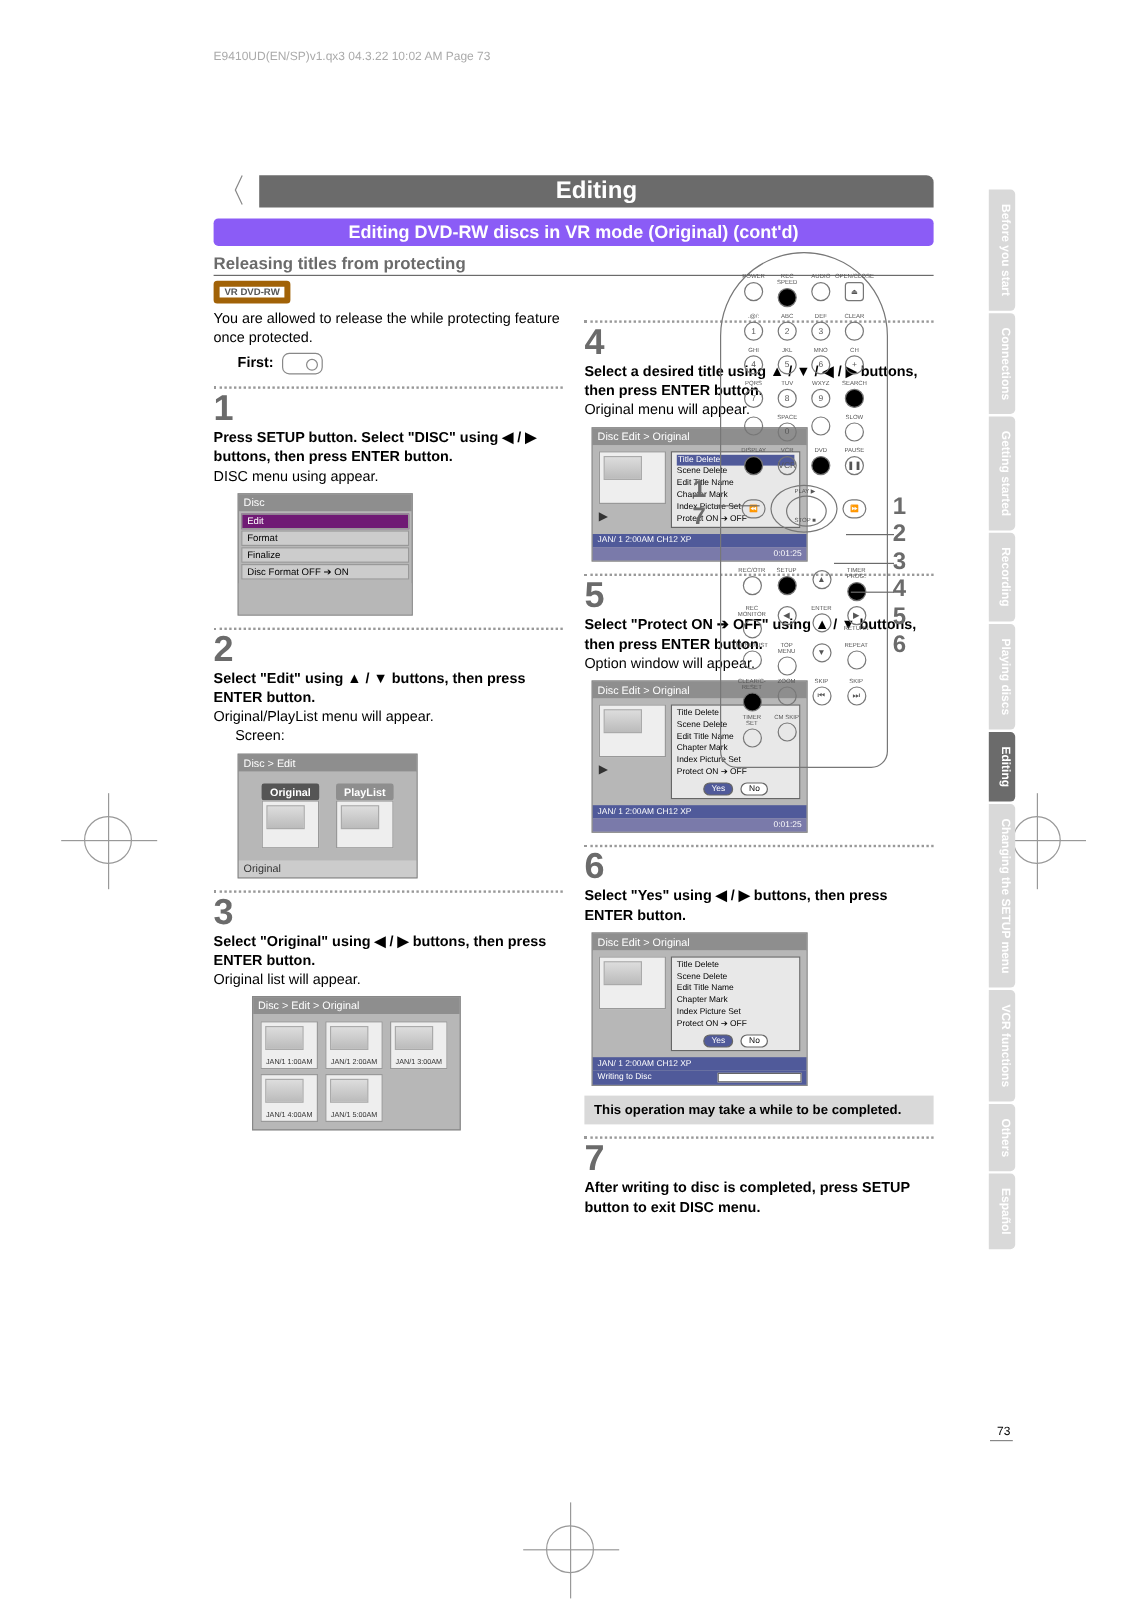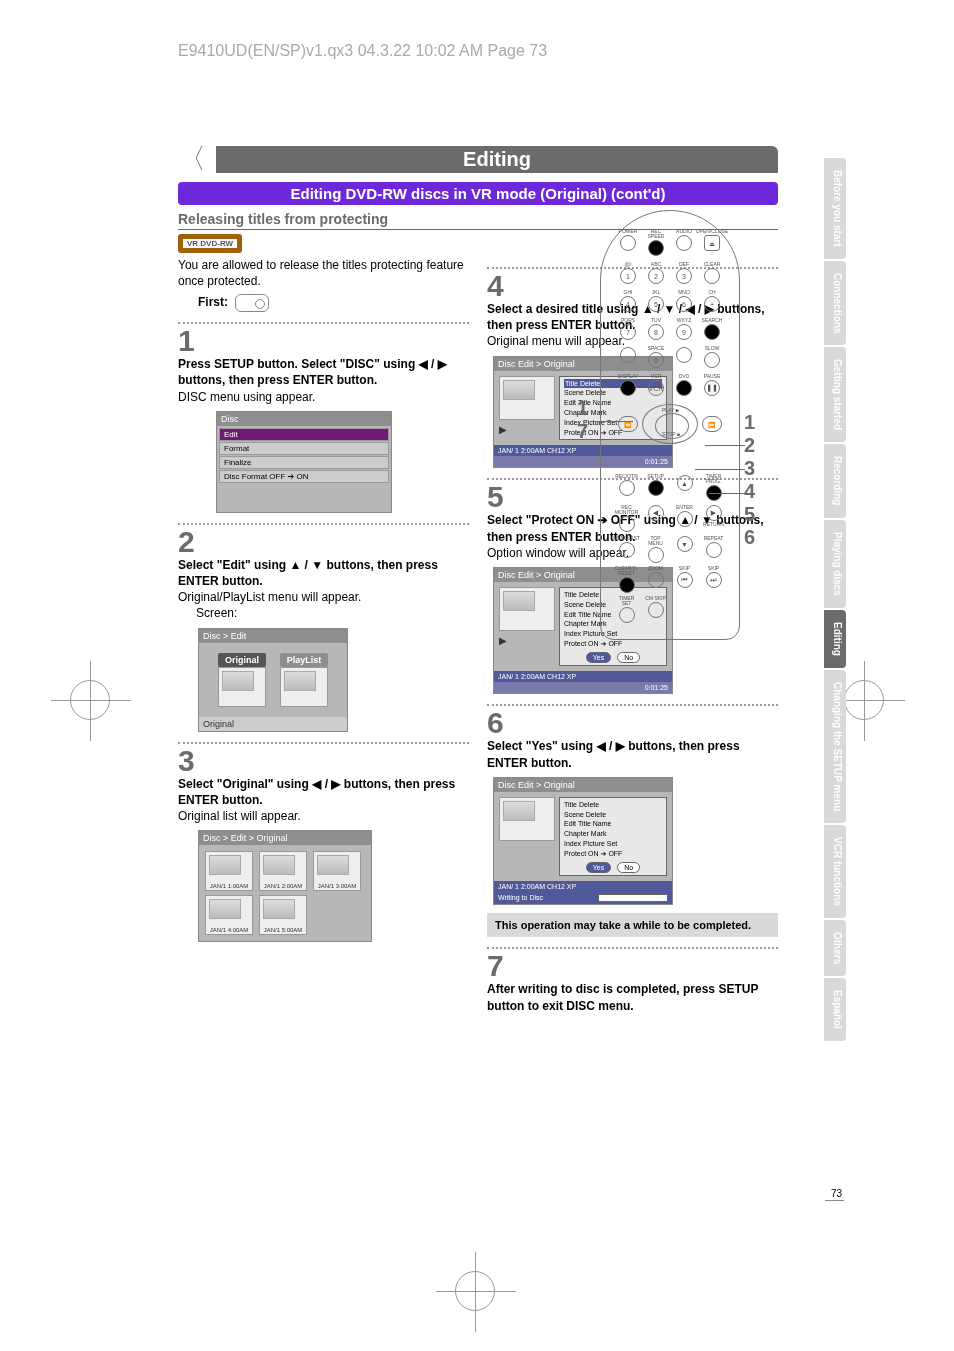--- a/index.html
+++ b/index.html
@@ -17,7 +17,7 @@
     position: absolute;
     top: 42px;
     left: 178px;
-    font-size: 16px;
+    font-size: 10px;
     color: #aaa;
   }
   .crop-mark-left {

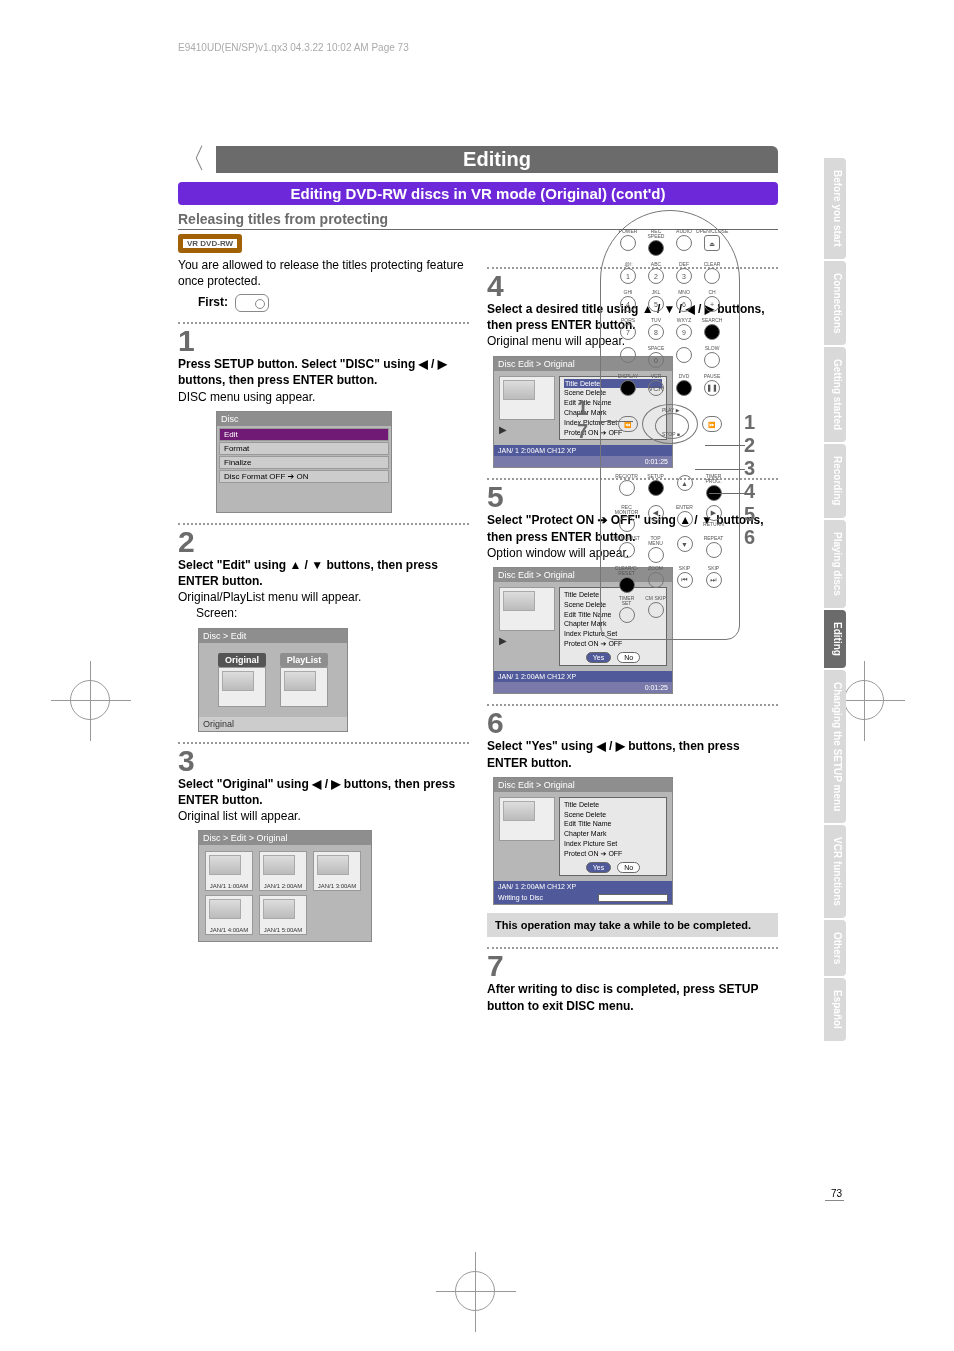--- a/index.html
+++ b/index.html
@@ -96,7 +96,7 @@
     border-top-right-radius:6px;
   }
   .subtitle-bar {
-    background:#6d28d9;
+    background:#8b5cf6;
     color:#fff;
     font-size:15px;
     font-weight:bold;

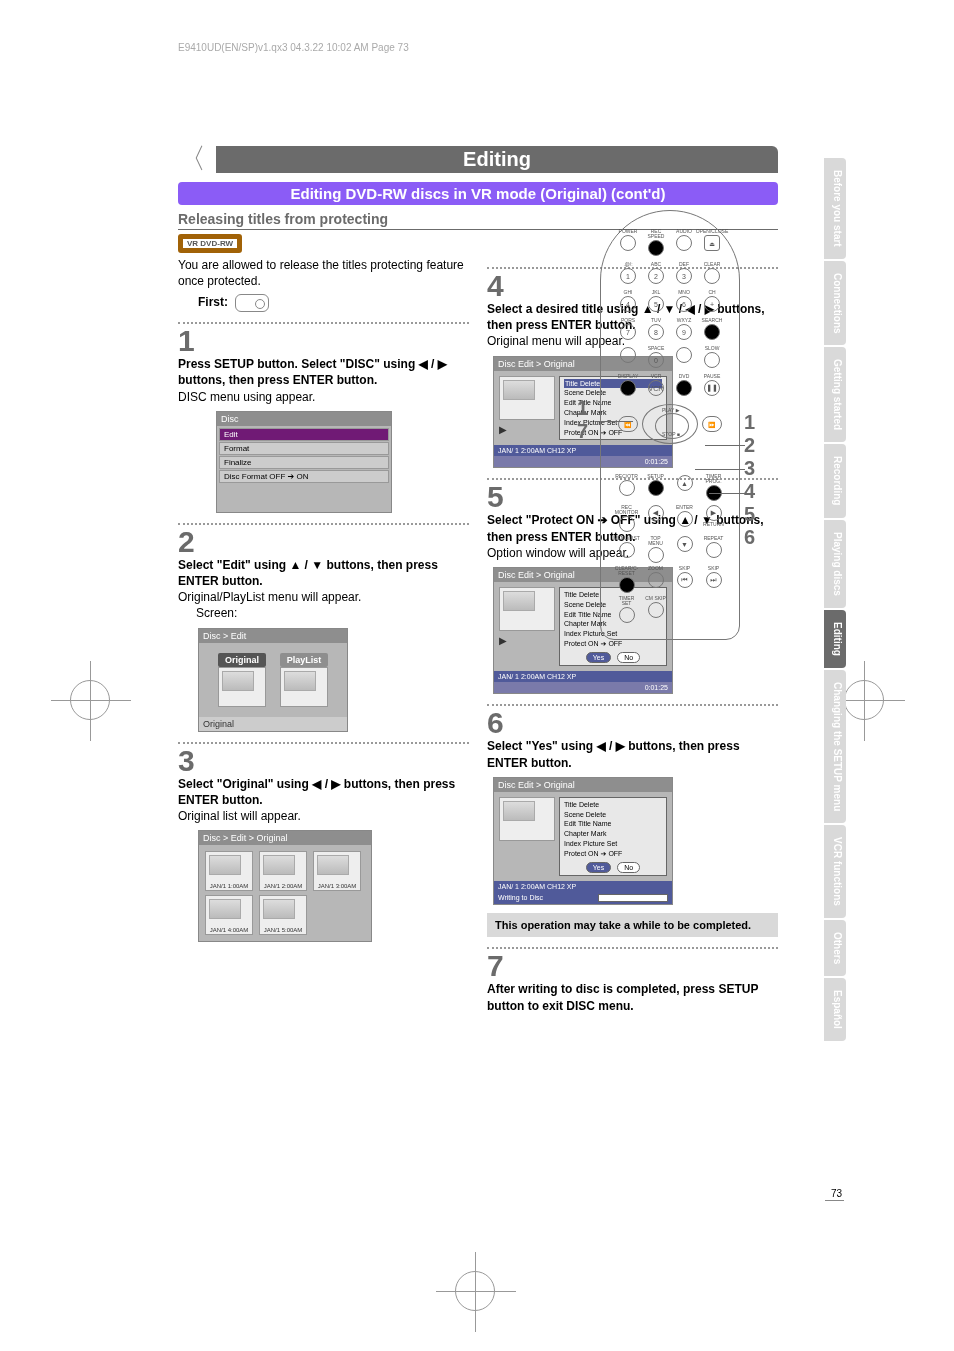--- a/index.html
+++ b/index.html
@@ -406,7 +406,7 @@
   <div class="columns">
 
     <div class="col">
-      <div class="body-line">You are allowed to release the titles protecting feature once protected.</div>
+      <div class="body-line">You are allowed to release the while protecting feature once protected.</div>
       <span class="first-label">First:</span>
       <span class="remote-icon"></span>
 

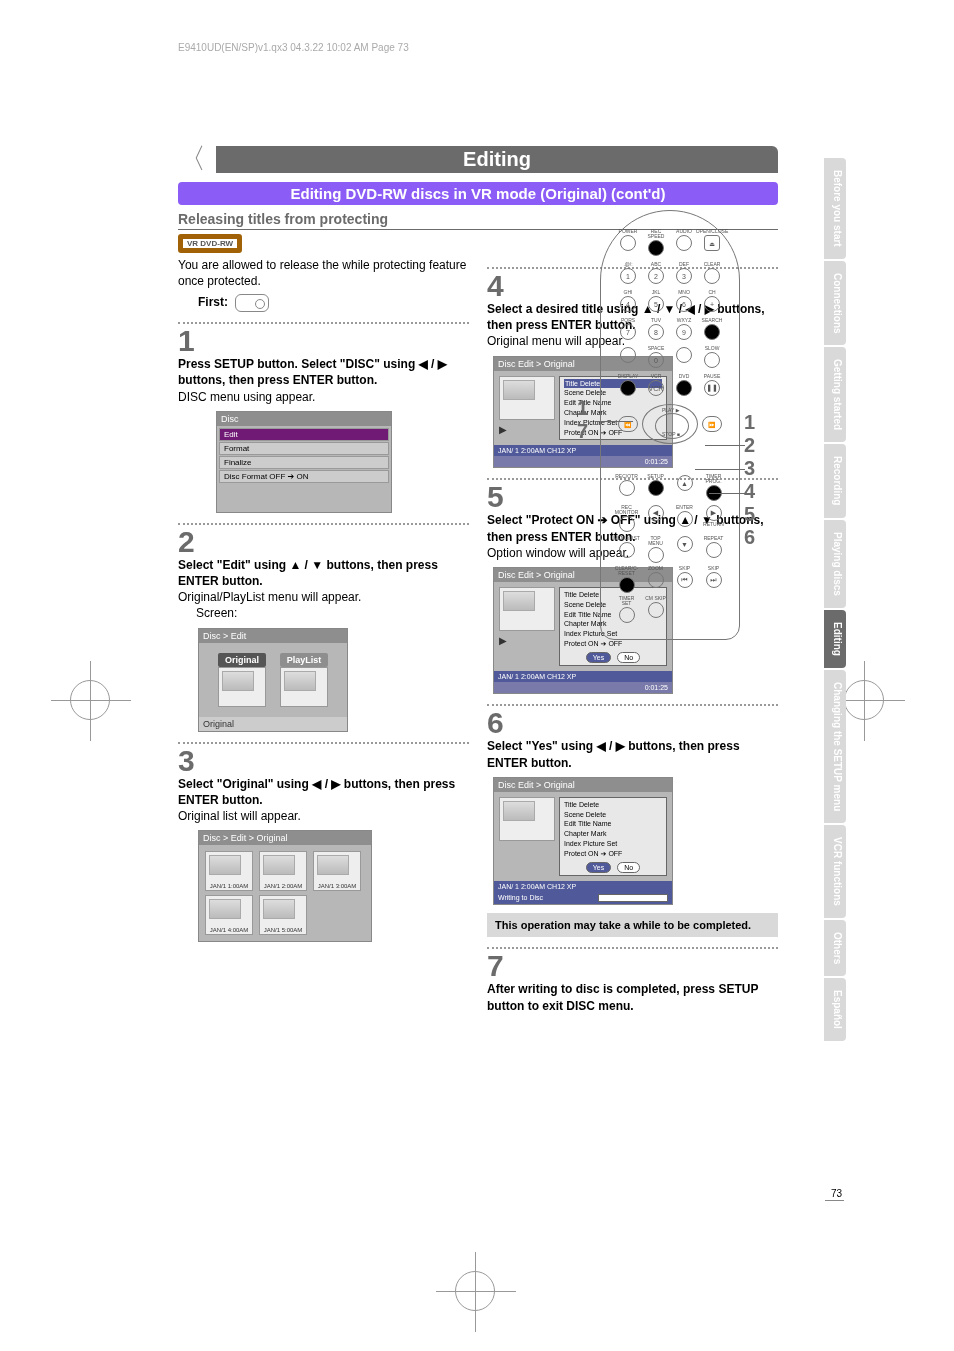--- a/index.html
+++ b/index.html
@@ -415,7 +415,7 @@
       <div class="bold-line">Press SETUP button. Select "DISC" using ◀ / ▶ buttons, then press ENTER button.</div>
       <div class="body-line">DISC menu using appear.</div>
 
-      <div class="osd" style="width:176px;margin-left:38px;">
+      <div class="osd" style="width:146px;margin-left:20px;">
         <div class="osd-header">Disc</div>
         <div style="padding:2px;">
           <div class="osd-row sel">Edit</div>

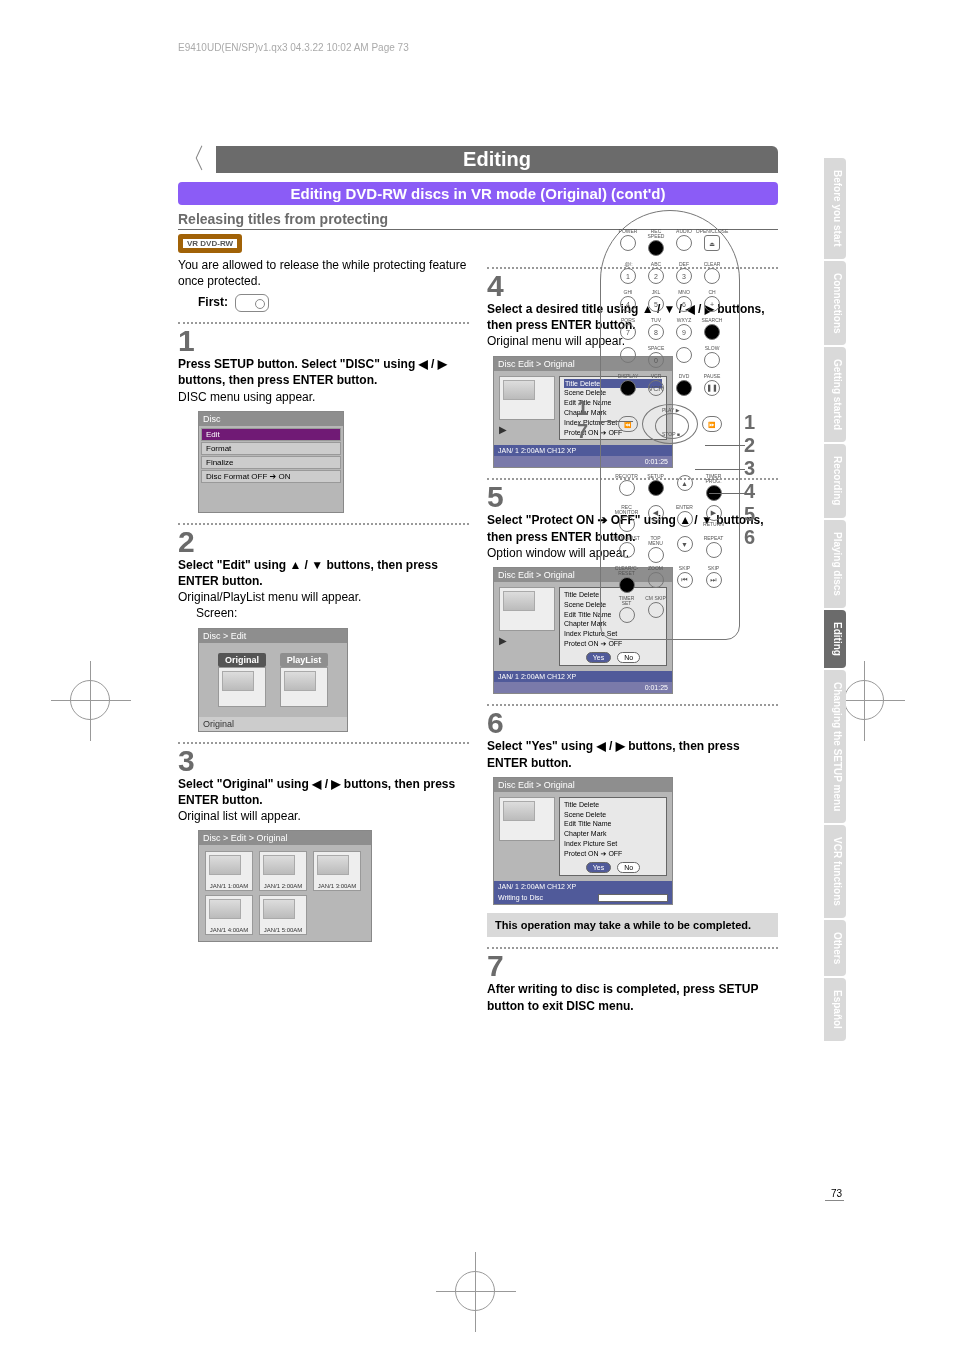--- a/index.html
+++ b/index.html
@@ -456,7 +456,7 @@
       <div class="bold-line">Select "Original" using ◀ / ▶ buttons, then press ENTER button.</div>
       <div class="body-line">Original list will appear.</div>
 
-      <div class="osd" style="width:174px;margin-left:20px;">
+      <div class="osd" style="width:174px;margin-left:32px;">
         <div class="osd-header">Disc &gt; Edit &gt; Original</div>
         <div class="grid-2x3" style="padding:6px;">
           <div class="thumb">

